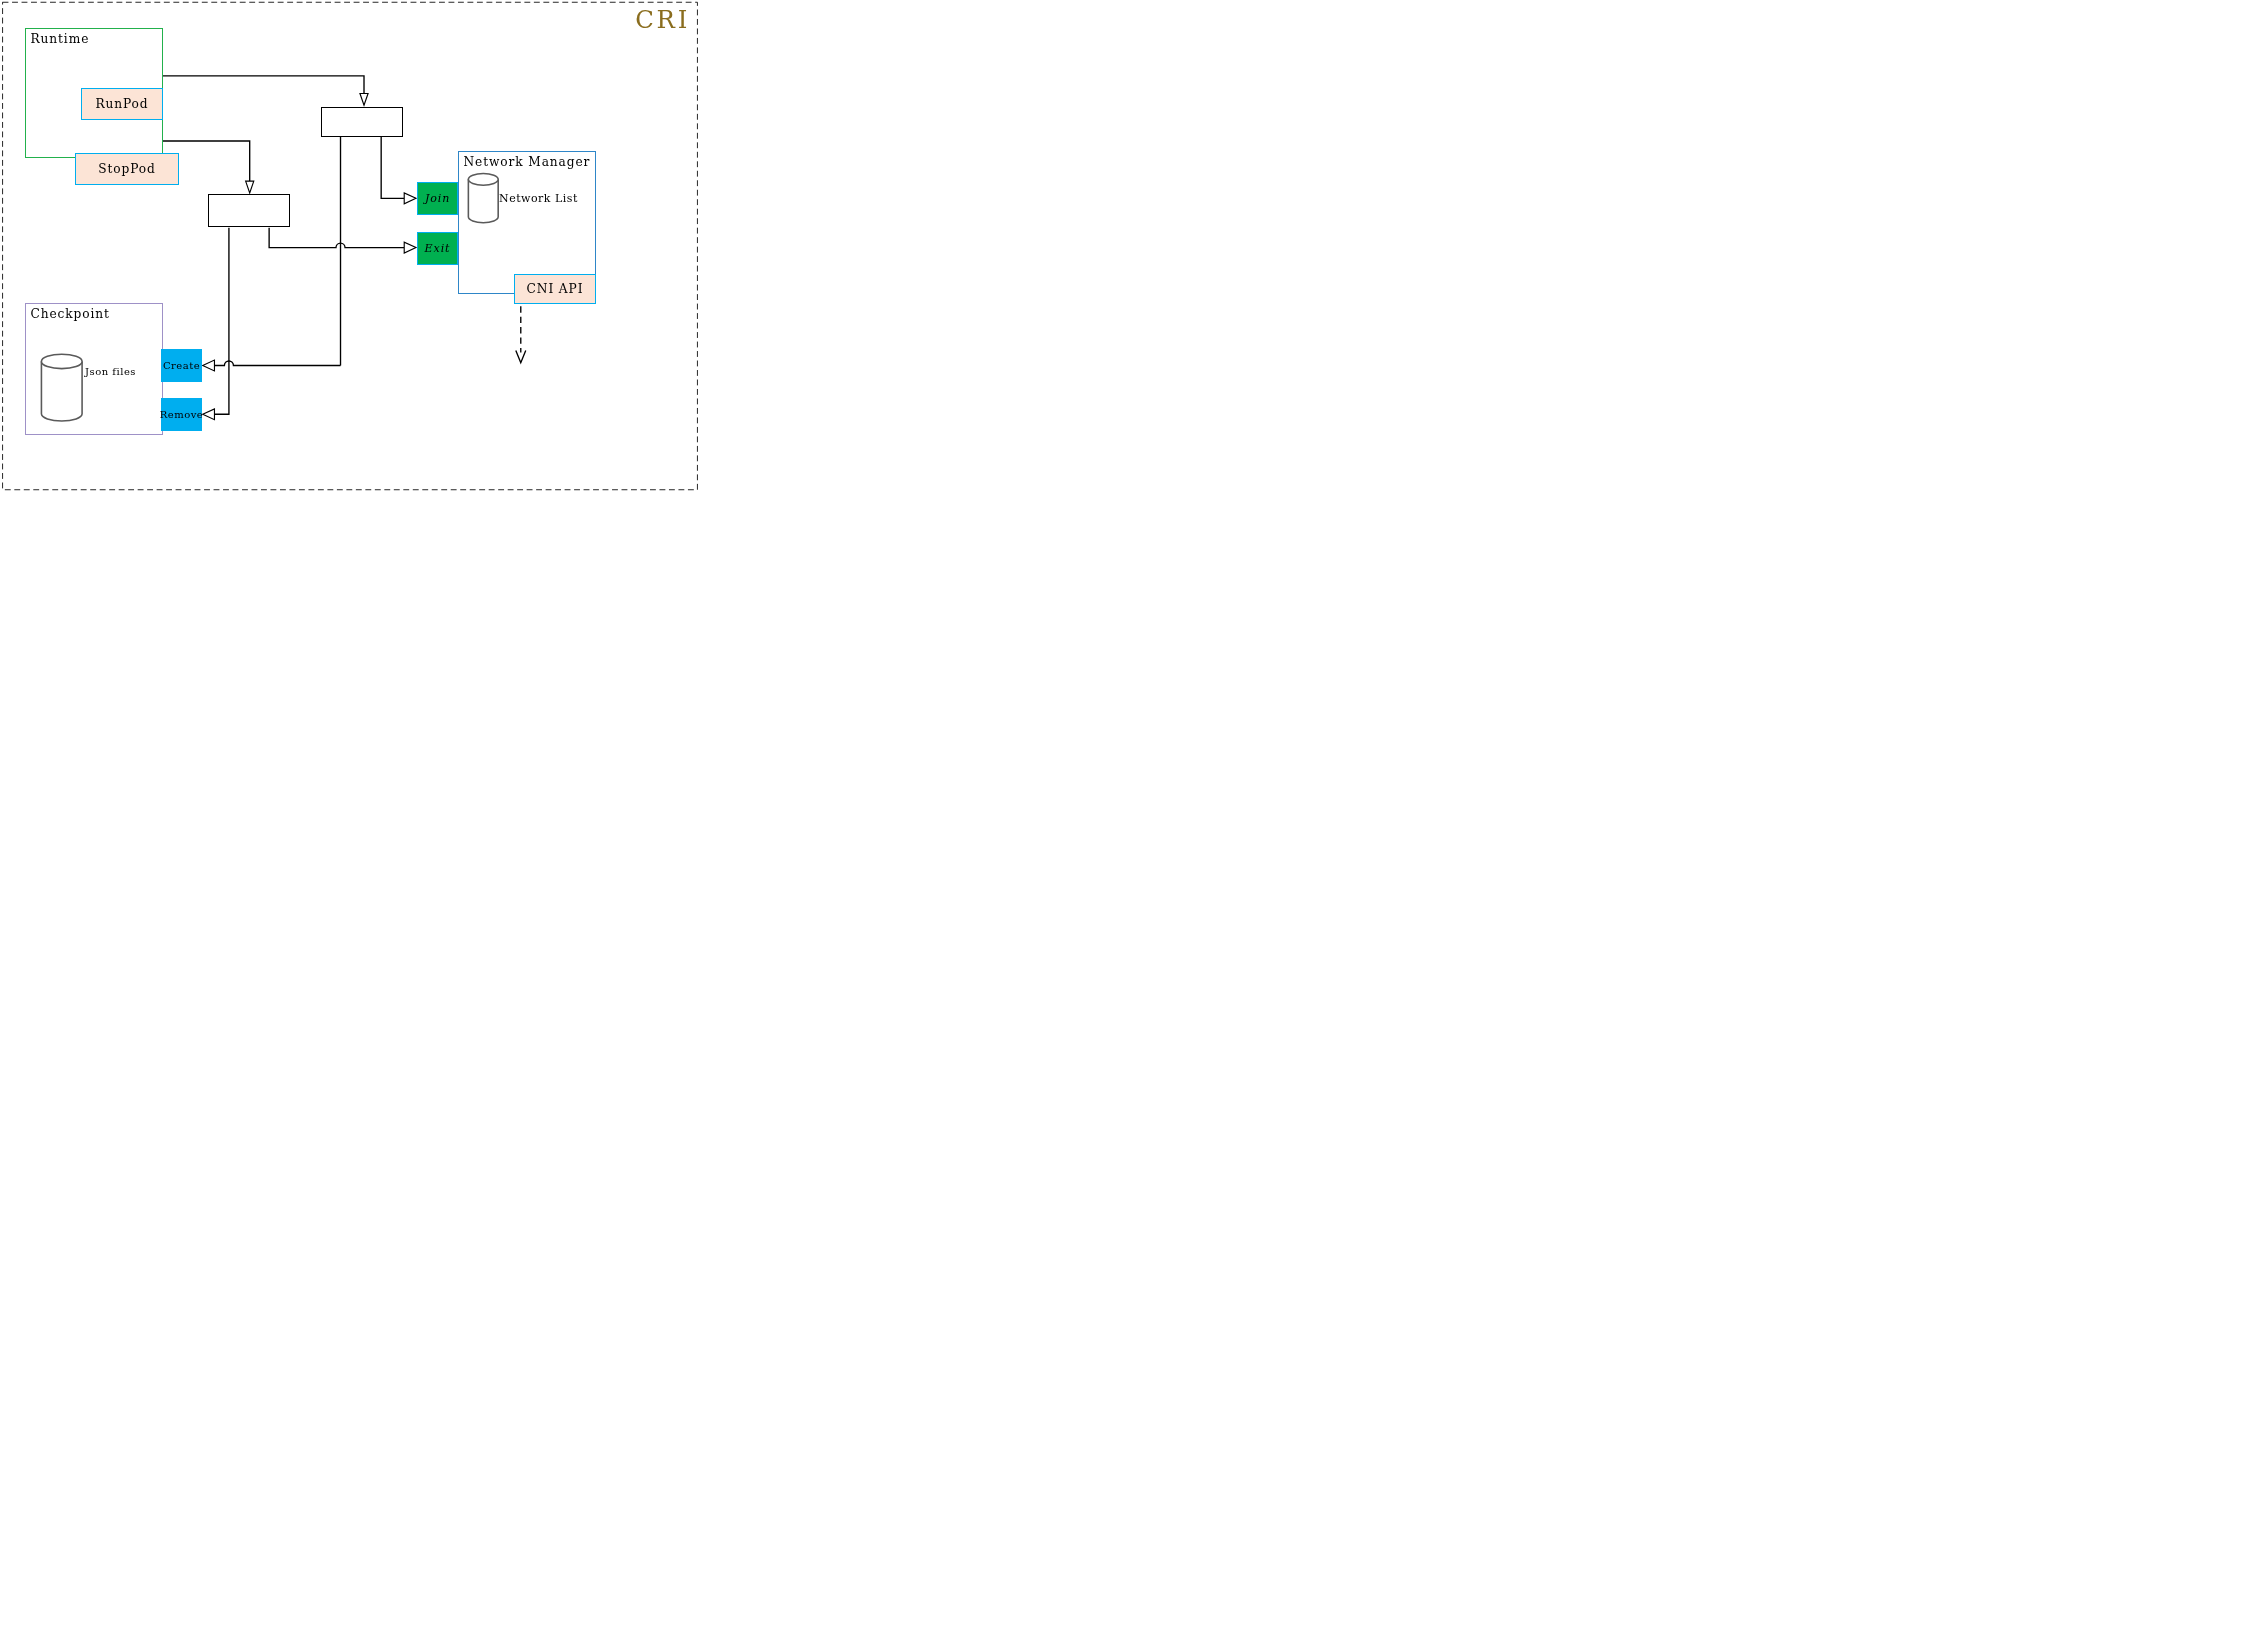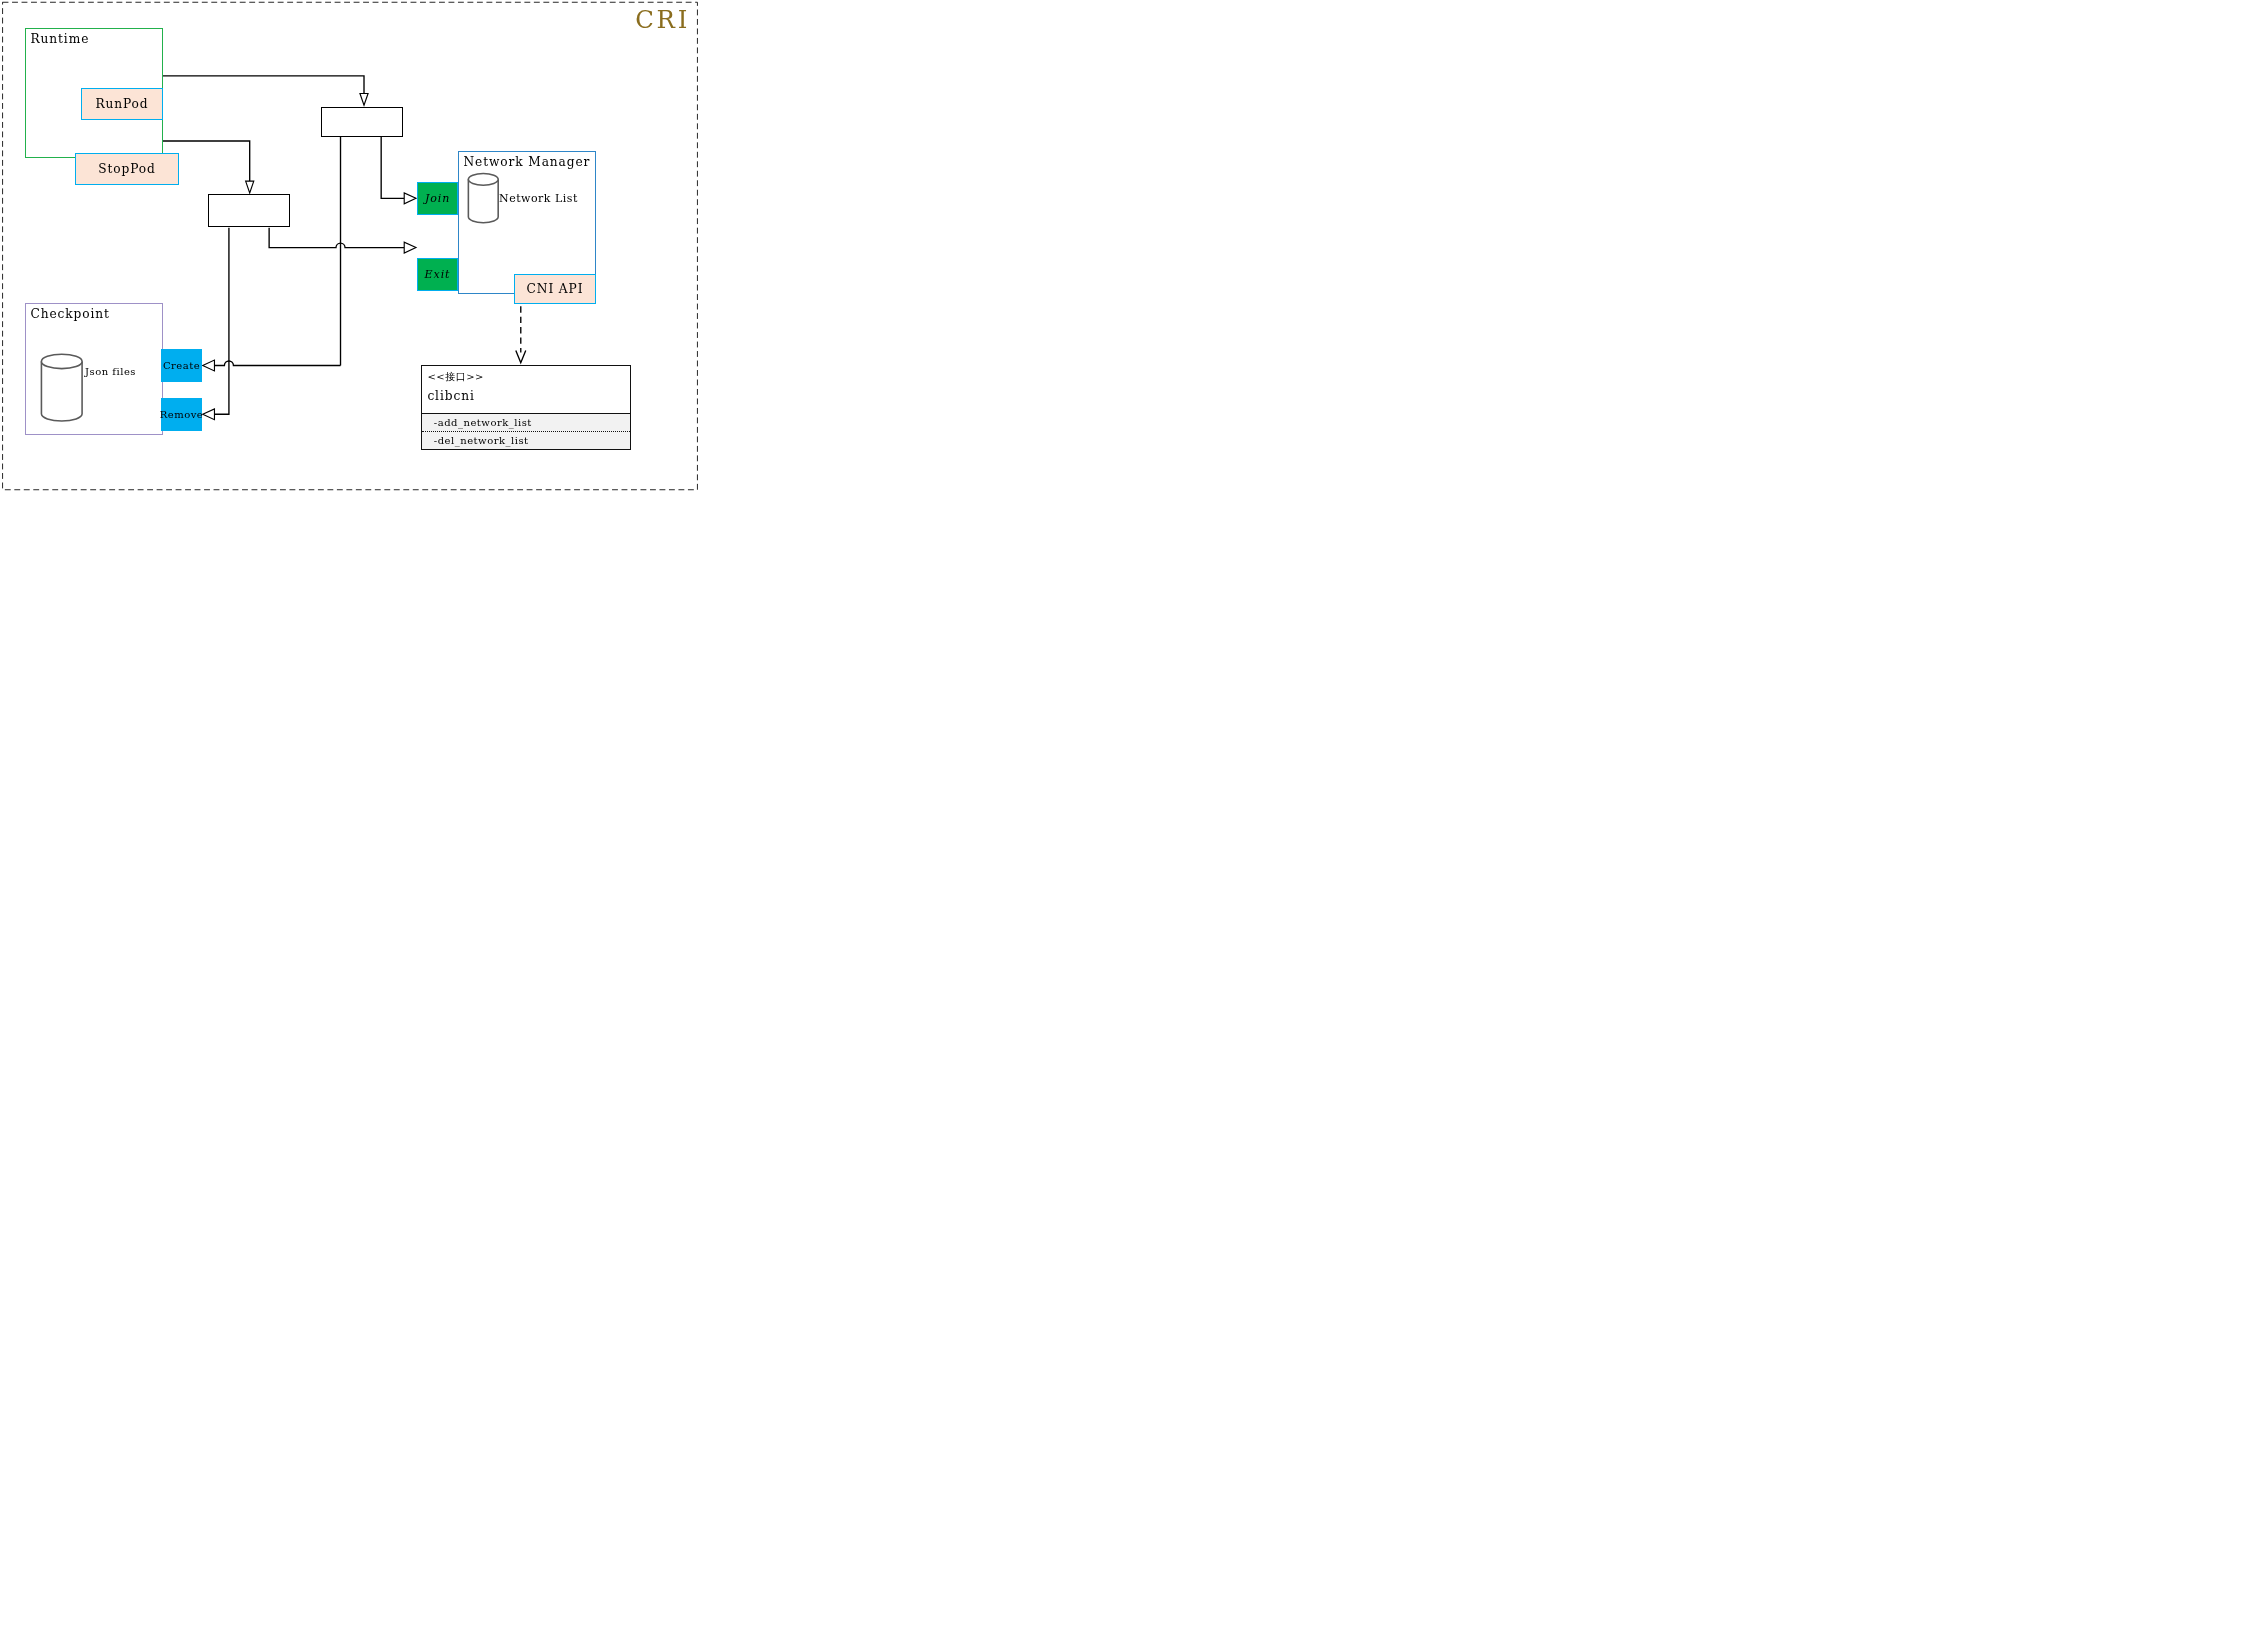--- a/index.html
+++ b/index.html
@@ -32,7 +32,7 @@
     font-size:11px;letter-spacing:0.9px;z-index:3;font-style:italic;
   }
   .join{left:417px;top:182px;width:41px;height:33px;}
-  .exit{left:417px;top:232px;width:41px;height:33px;margin-top:26px;}
+  .exit{left:417px;top:232px;width:41px;height:33px;}
   .cyanbox{
     background:#00aeef;border:none;
     display:flex;align-items:center;justify-content:center;

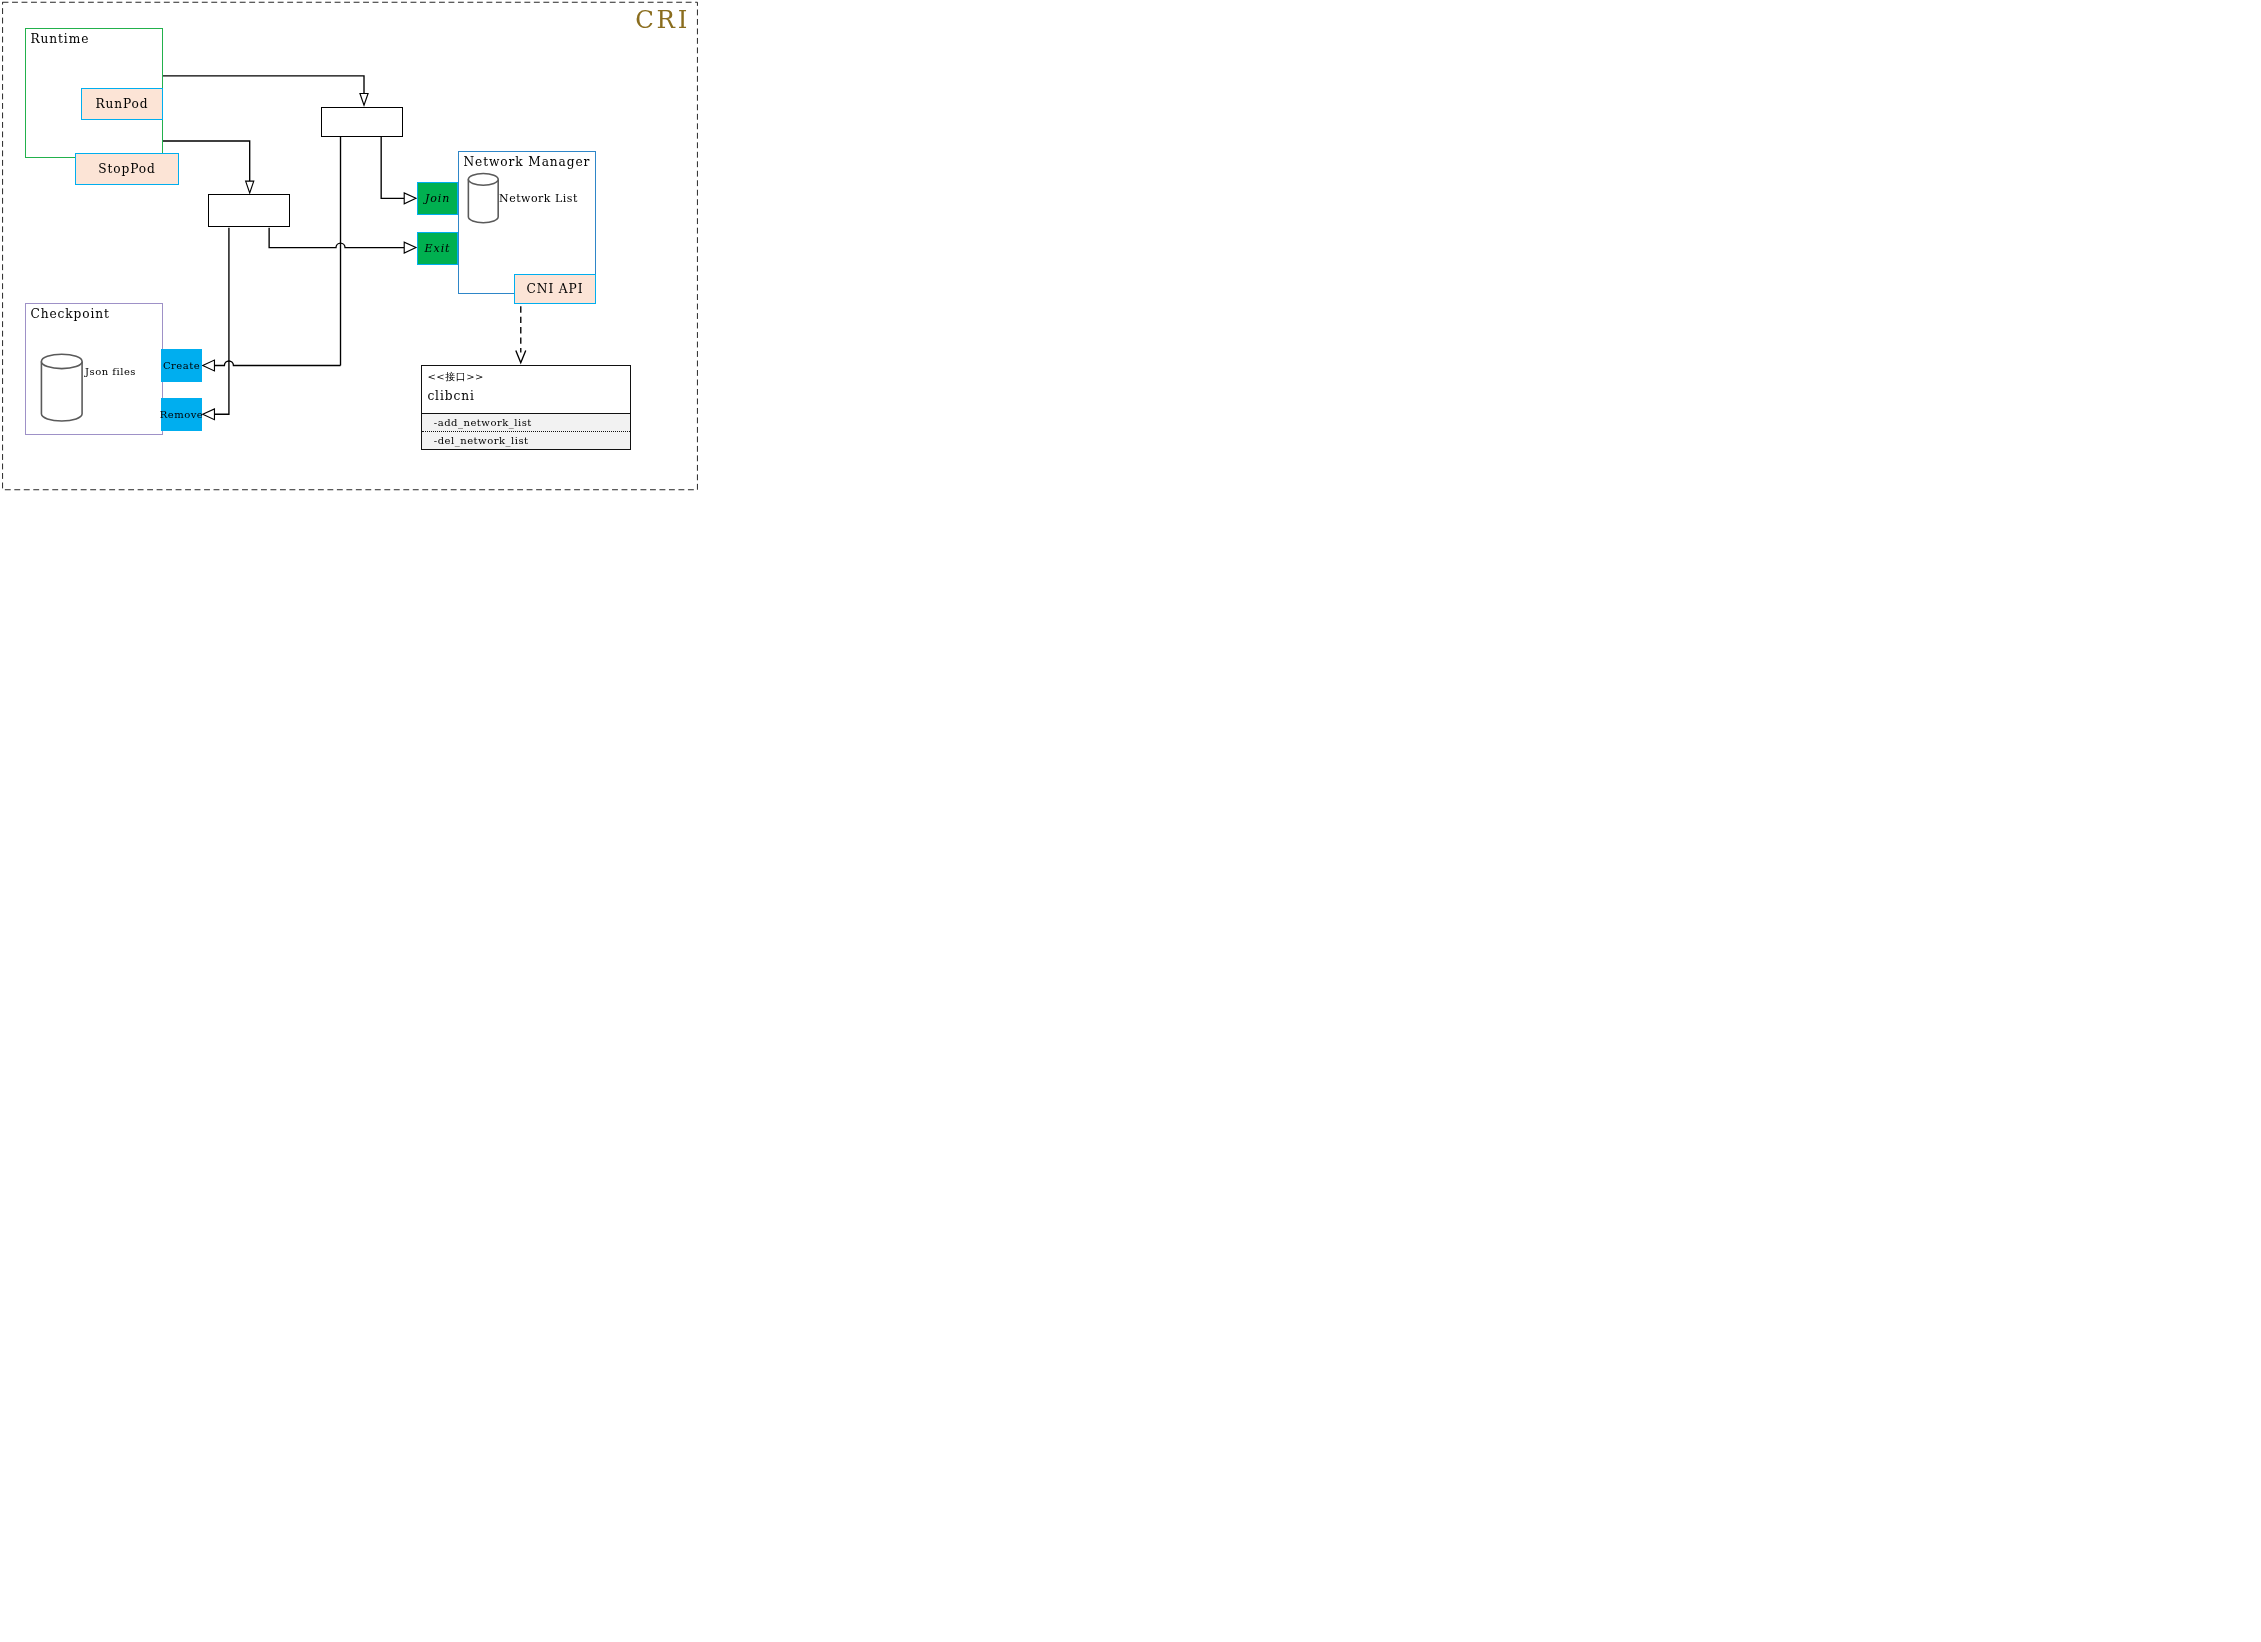--- a/index.html
+++ b/index.html
@@ -158,16 +158,6 @@
     <span>Remove</span>
   </div>
 
-  <div class="box uml">
-    <div class="uml-head">
-      <div class="uml-stereotype">&lt;&lt;接口&gt;&gt;</div>
-      <div class="uml-name">clibcni</div>
-    </div>
-    <div class="uml-members">
-      <div class="uml-member">-add_network_list</div>
-      <div class="uml-member">-del_network_list</div>
-    </div>
-  </div>
 
 </div>
 

